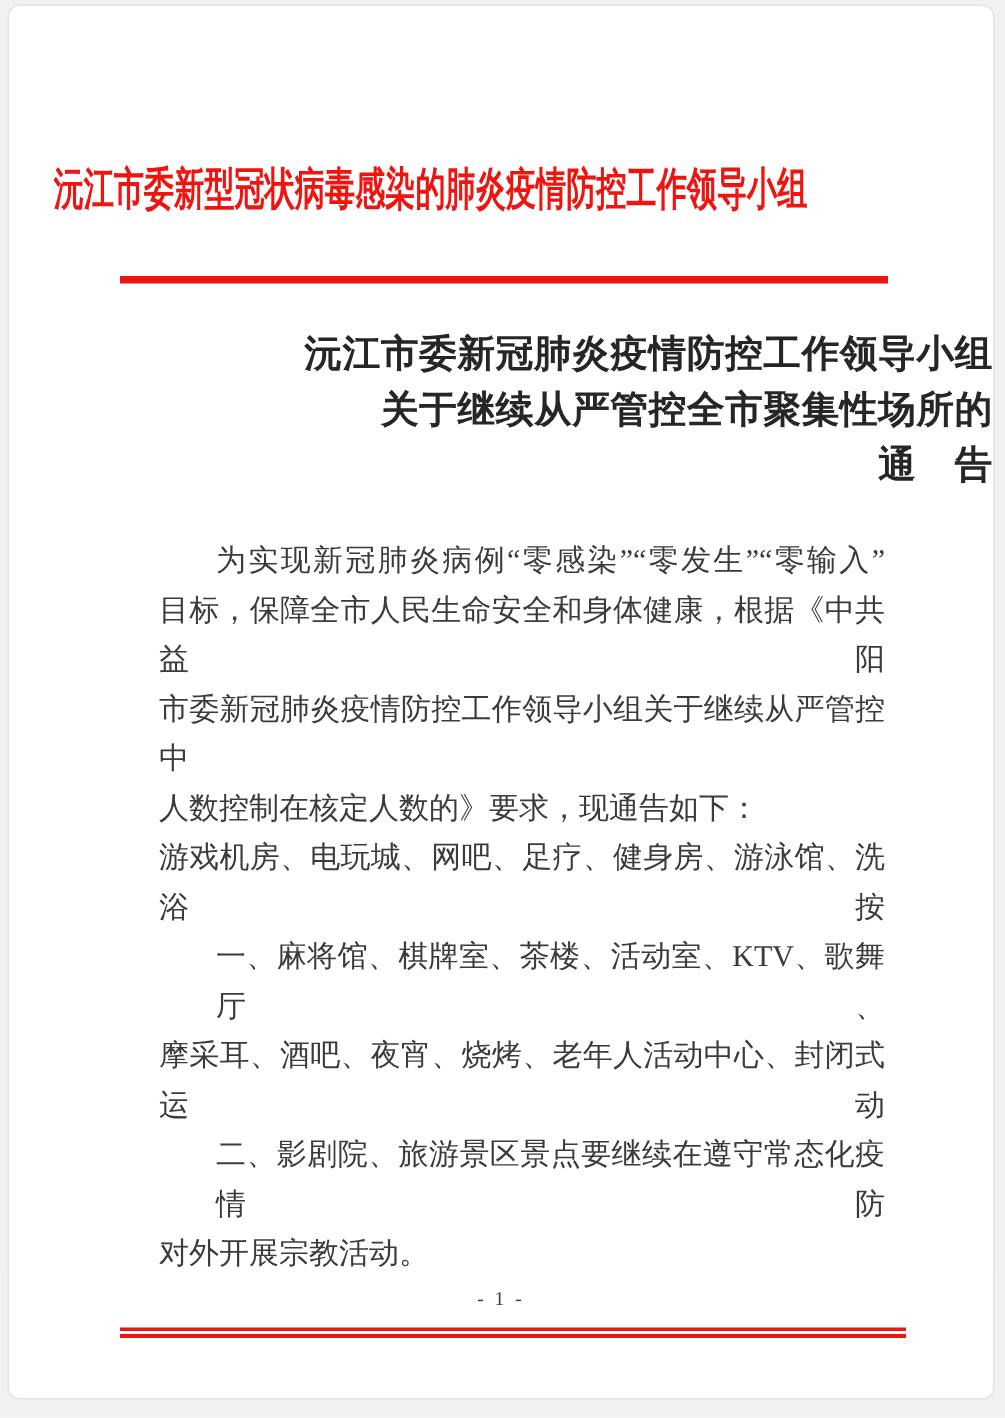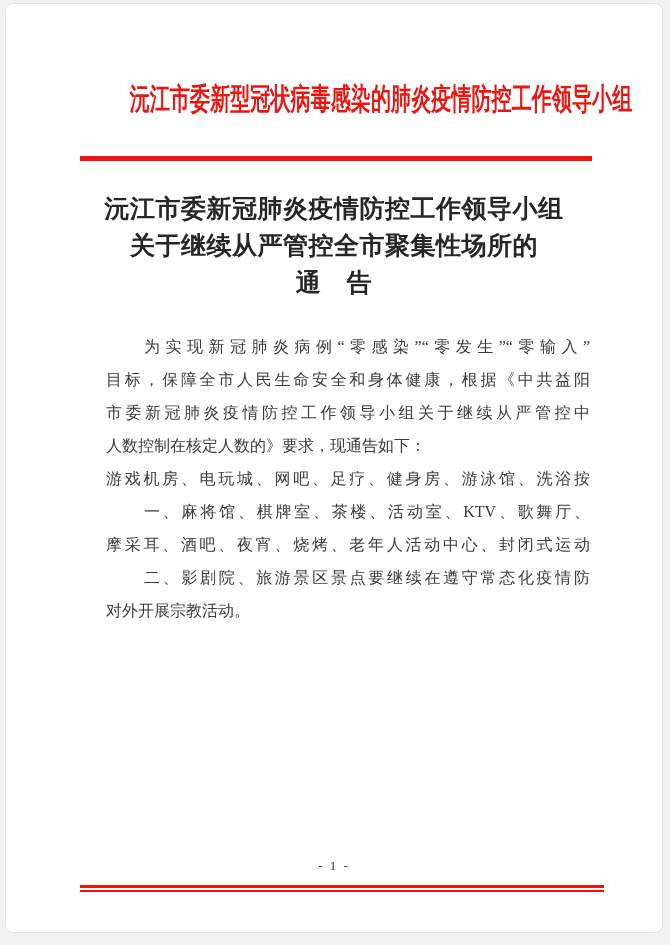--- a/index.html
+++ b/index.html
@@ -26,9 +26,9 @@
     overflow: hidden;
   }
   .org-header {
-    margin-top: 78px;
+    margin-top: 106px;
     display: flex;
-    justify-content: flex-start;
+    justify-content: flex-end;
     white-space: nowrap;
   }
   .org-header .org-text {

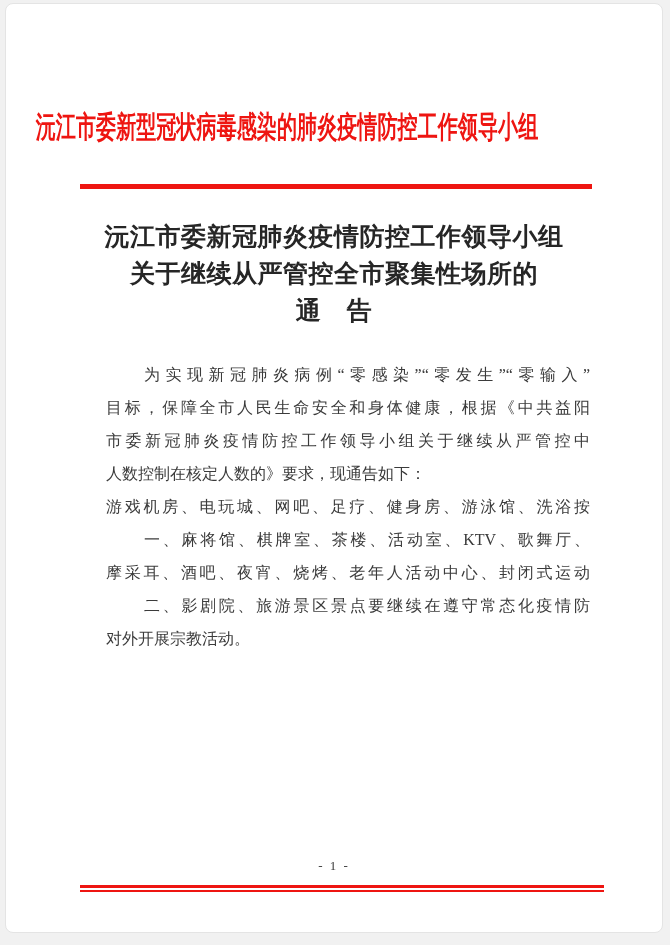--- a/index.html
+++ b/index.html
@@ -48,7 +48,7 @@
   }
   .doc-title {
     margin-top: 29px;
-    text-align: center;
+    text-align: right;
     font-weight: bold;
     color: #262626;
     font-size: 25px;

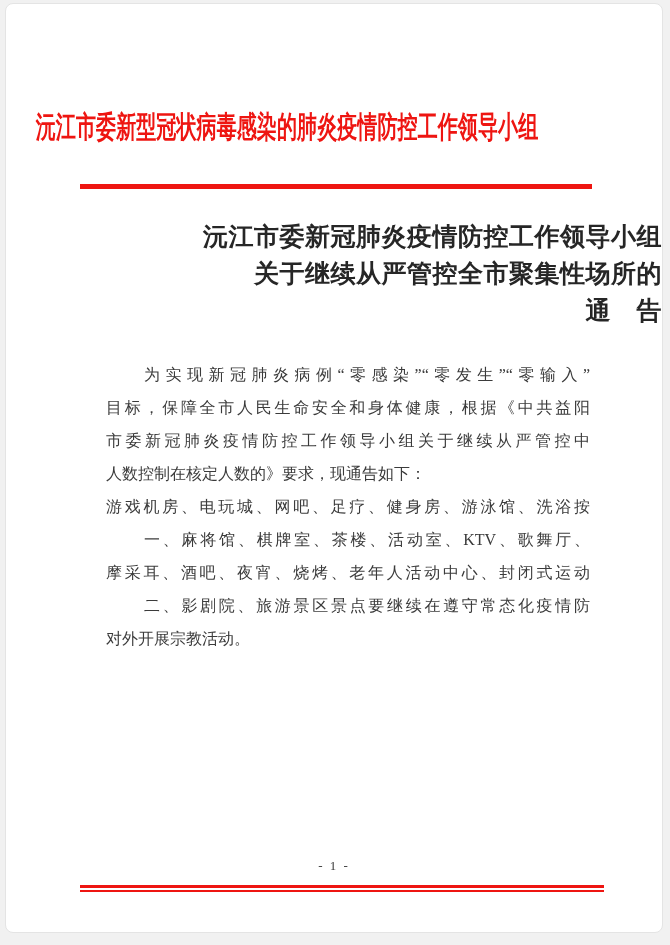--- a/index.html
+++ b/index.html
@@ -57,7 +57,7 @@
   }
   .body-text {
     margin: 29px 72px 0 100px;
-    font-size: 16px;
+    font-size: 20px;
     line-height: 33px;
     color: #3b3b3b;
   }

